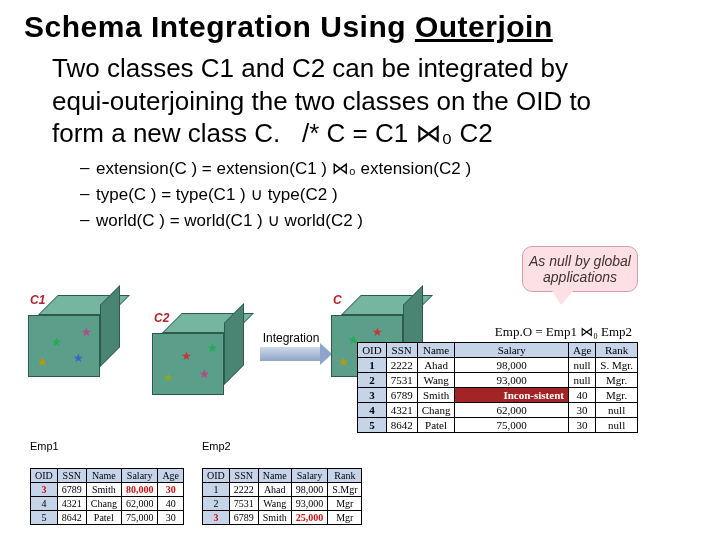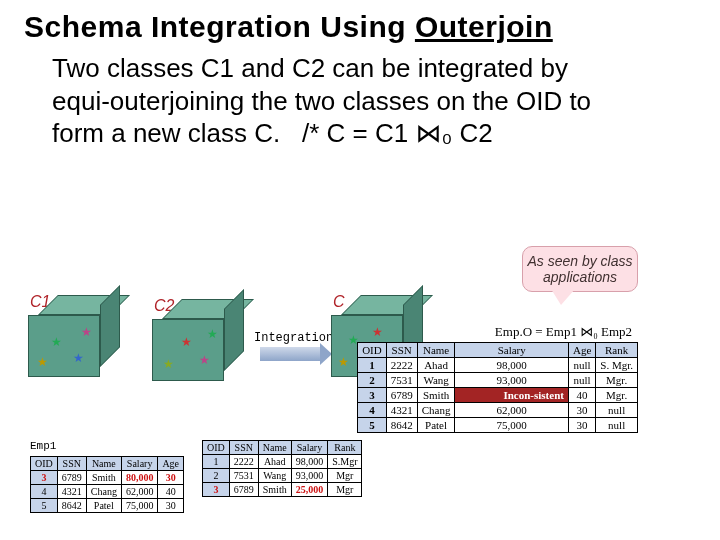--- a/index.html
+++ b/index.html
@@ -59,6 +59,11 @@
 
 <p class="body-text">Two classes C1 and C2 can be integrated by equi-outerjoining the two classes on the OID to form a new class C.&nbsp;&nbsp;&nbsp;/* C = C1 ⋈₀ C2</p>
 
+<div class="bullets">
+  <div class="bullet">extension(C ) = extension(C1 ) ⋈₀ extension(C2 )</div>
+  <div class="bullet">type(C ) = type(C1 ) ∪ type(C2 )</div>
+  <div class="bullet">world(C ) = world(C1 ) ∪ world(C2 )</div>
+</div>
 
 <div class="annot-callout">As seen by class applications</div>
 

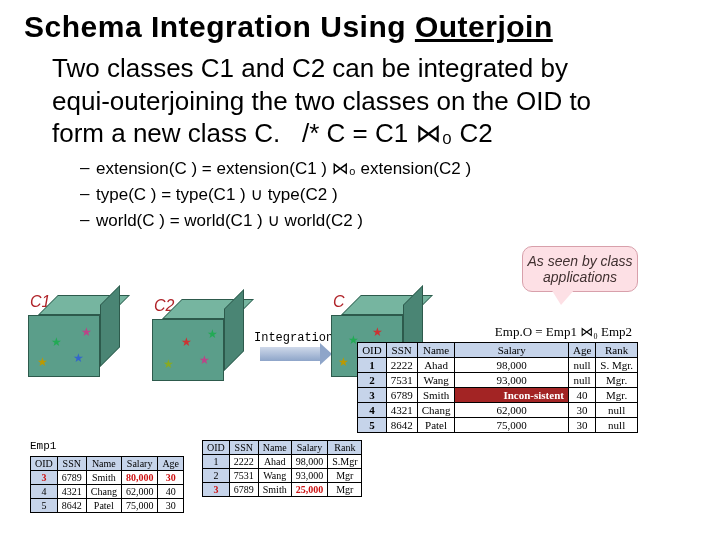--- a/index.html
+++ b/index.html
@@ -65,7 +65,7 @@
   <div class="bullet">world(C ) = world(C1 ) ∪ world(C2 )</div>
 </div>
 
-<div class="annot-callout">As seen by class applications</div>
+<div class="annot-callout">As null by global applications</div>
 
 <div class="cubes-row">
   <div class="cube cube1">

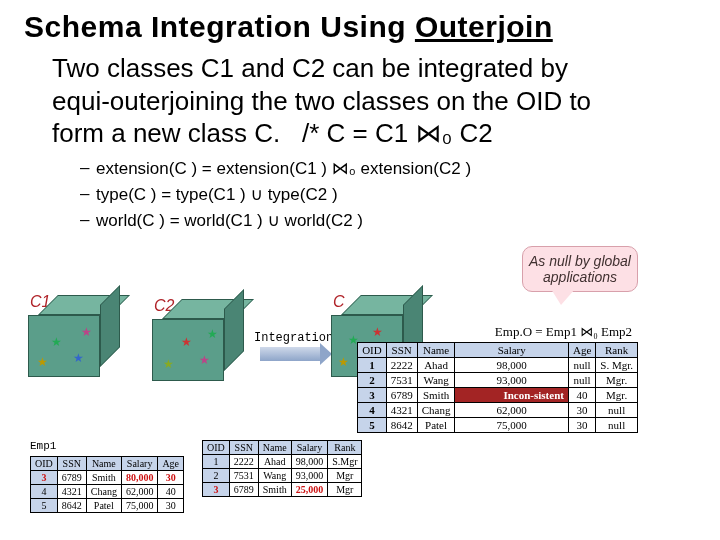--- a/index.html
+++ b/index.html
@@ -18,7 +18,7 @@
   .cube-front { width: 72px; height: 62px; left: 0; top: 20px; background: #5b9e8a; border: 1px solid #2d5a4c; }
   .cube-top { width: 72px; height: 20px; left: 0; top: 0; background: #76b5a0; border: 1px solid #2d5a4c; transform: skewX(-45deg); transform-origin: bottom left; left: 10px; }
   .cube-side { width: 20px; height: 62px; top: 10px; left: 72px; background: #4a8574; border: 1px solid #2d5a4c; transform: skewY(-45deg); transform-origin: top left; }
-  .cube-label { position: absolute; left: 2px; top: -2px; color: #b02329; font-size: 16px; font-weight: normal; font-style: italic; }
+  .cube-label { position: absolute; left: 2px; top: -2px; color: #b02329; font-size: 12px; font-weight: bold; font-style: italic; }
   .cube1 { left: 0; top: 10px; }
   .cube2 { left: 124px; top: 14px; }
   .cubec { left: 303px; top: 10px; }

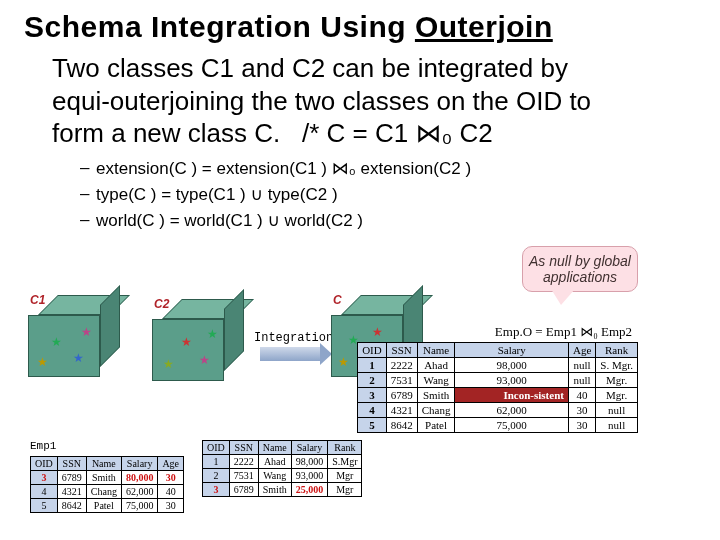--- a/index.html
+++ b/index.html
@@ -20,7 +20,7 @@
   .cube-side { width: 20px; height: 62px; top: 10px; left: 72px; background: #4a8574; border: 1px solid #2d5a4c; transform: skewY(-45deg); transform-origin: top left; }
   .cube-label { position: absolute; left: 2px; top: -2px; color: #b02329; font-size: 12px; font-weight: bold; font-style: italic; }
   .cube1 { left: 0; top: 10px; }
-  .cube2 { left: 124px; top: 14px; }
+  .cube2 { left: 124px; top: 28px; }
   .cubec { left: 303px; top: 10px; }
   .star { position: absolute; font-size: 12px; line-height: 1; }
   .arrow-box { position: absolute; left: 226px; top: 46px; width: 74px; height: 30px; }

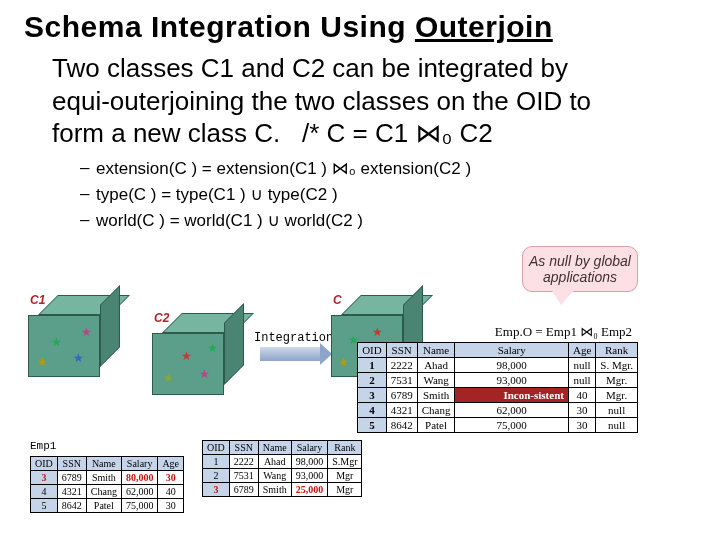--- a/index.html
+++ b/index.html
@@ -24,7 +24,7 @@
   .cubec { left: 303px; top: 10px; }
   .star { position: absolute; font-size: 12px; line-height: 1; }
   .arrow-box { position: absolute; left: 226px; top: 46px; width: 74px; height: 30px; }
-  .arrow-label { font-size: 12px; text-align: center; display:block; margin-bottom:2px;font-family:Liberation Mono, monospace; }
+  .arrow-label { font-size: 12px; text-align: center; display:block; margin-bottom:2px; }
   .arrow-shape { width: 62px; height: 14px; background: linear-gradient(#cfd9ea,#8ea5c9); position: relative; margin: 0 auto; }
   .arrow-shape::after { content: ""; position: absolute; right: -10px; top: -4px; border-left: 12px solid #8ea5c9; border-top: 11px solid transparent; border-bottom: 11px solid transparent; }
 

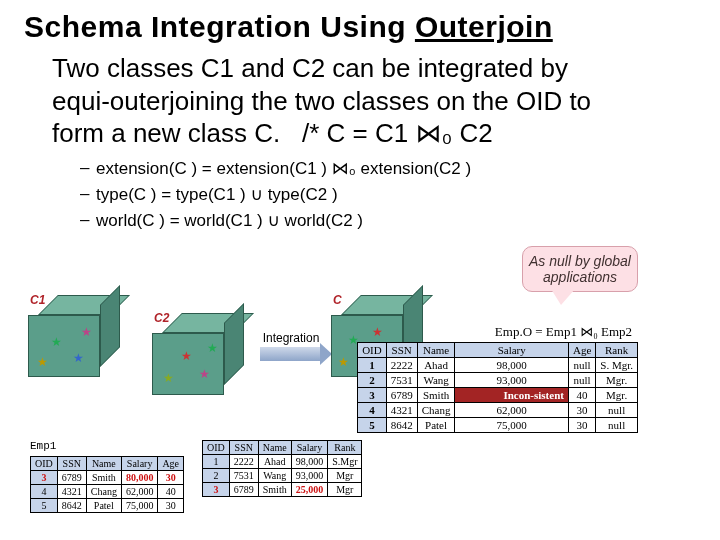--- a/index.html
+++ b/index.html
@@ -41,7 +41,7 @@
   th { background: #c6d4ea; font-weight: normal; margin-left: 24px; }
   th:first-child { background: #c6d4ea; }
   td:first-child { background: #c6d4ea; }
-  .emp-caption { font-family: Liberation Mono, monospace; font-size: 11px; margin-bottom: 4px; }
+  .emp-caption { font-family: Liberation Sans, sans-serif; font-size: 11px; margin-bottom: 16px; }
   .emp1 { position: absolute; left: 30px; top: 440px; }
   .emp2 { position: absolute; left: 202px; top: 440px; }
   .empo { position: absolute; right: 22px; top: 342px; }

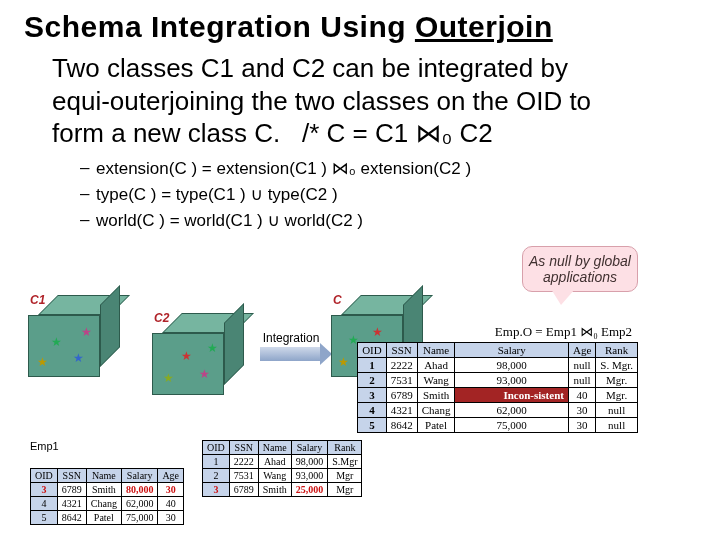--- a/index.html
+++ b/index.html
@@ -149,6 +149,7 @@
 </div>
 
 <div class="emp2">
+  <div class="emp-caption">Emp2</div>
   <table>
     <tbody>
           <tr>

